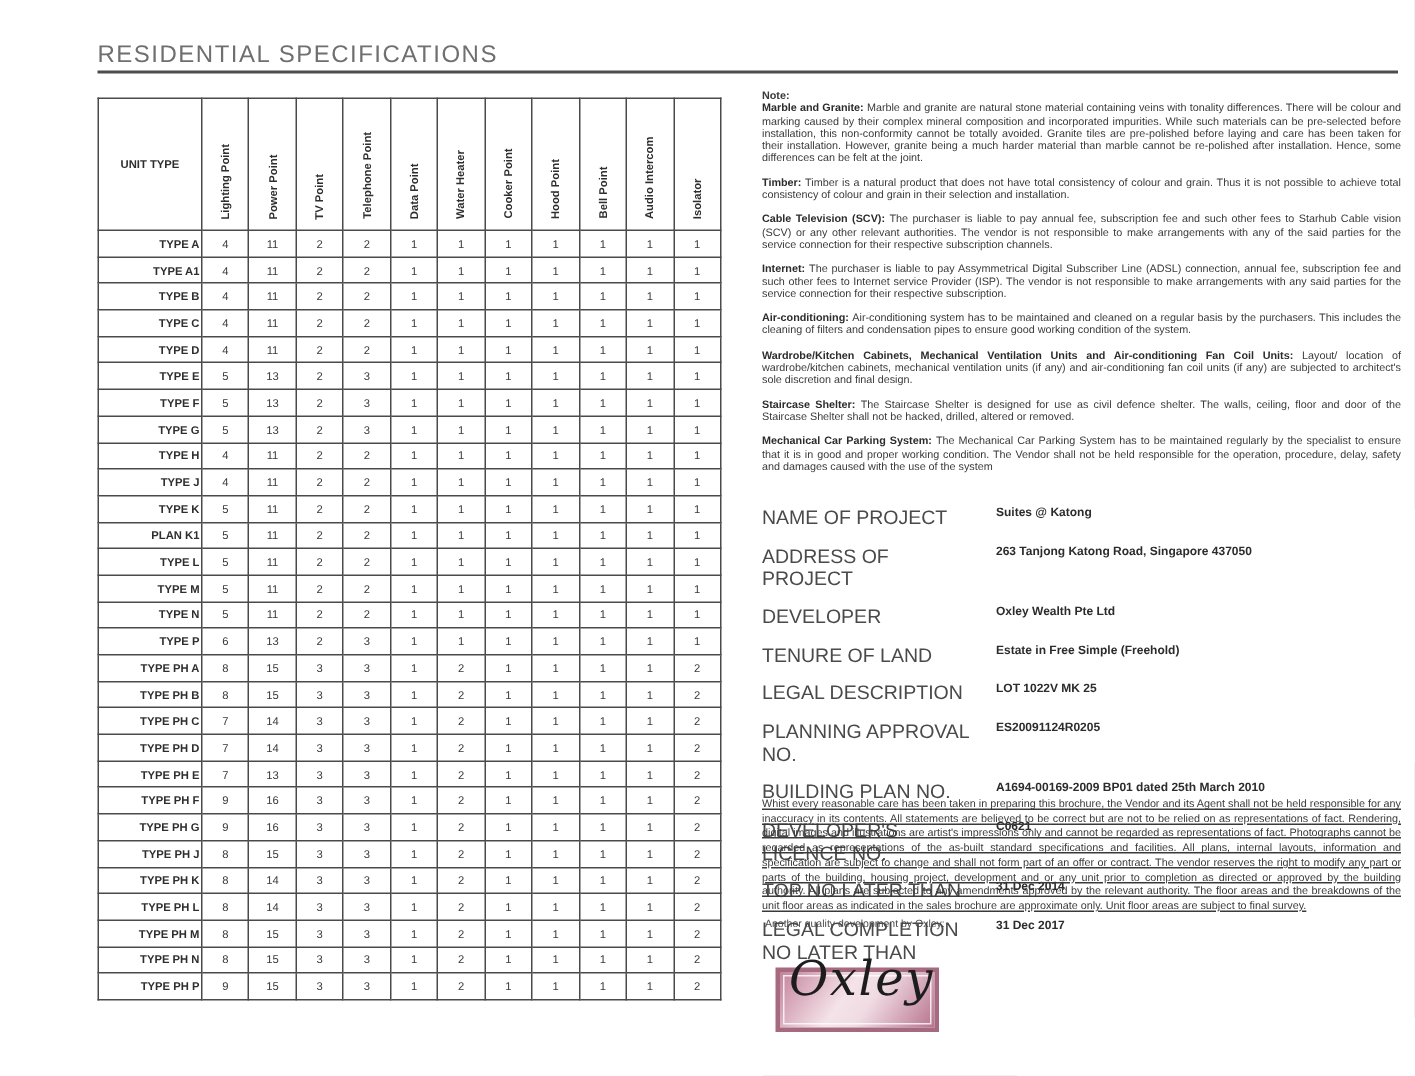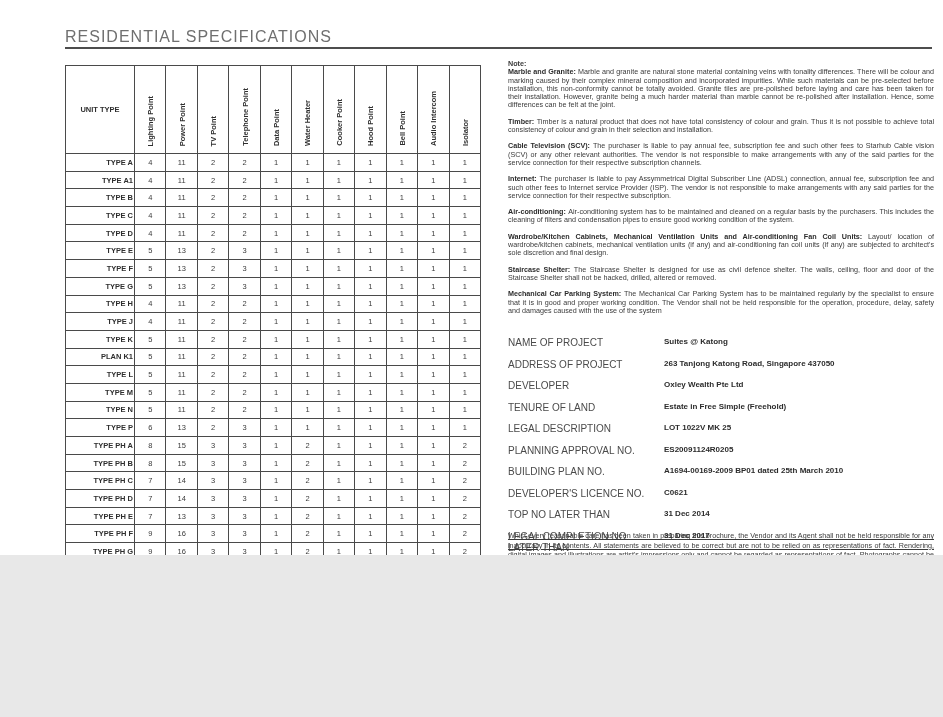--- a/index.html
+++ b/index.html
@@ -4,7 +4,7 @@
 <style>
   html,body { margin:0; padding:0; background:#e8e8e8; }
   .page {
-    position:relative; width:943px; height:555px; background:#ffffff;
+    position:relative; width:943px; height:717px; background:#ffffff;
     font-family:"Liberation Sans", sans-serif; color:#3c3c3c; overflow:hidden;
     margin:0 auto;
   }

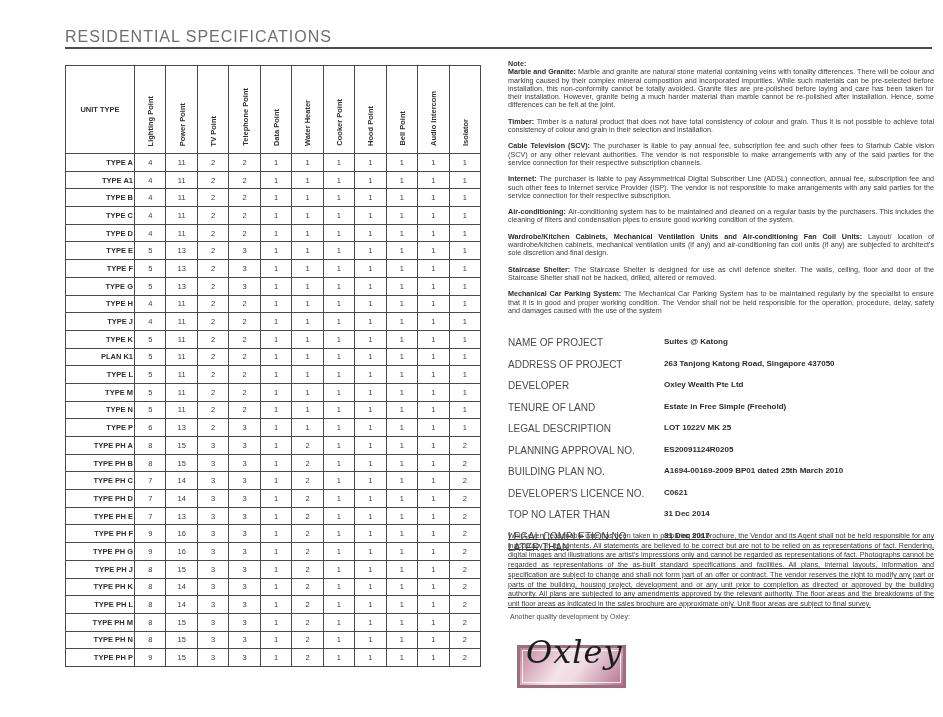--- a/index.html
+++ b/index.html
@@ -49,7 +49,7 @@
   .note-para b { color:#2c2c2c; }
   .project-info { position:absolute; top:337px; left:0; width:426px; }
   .pi-row { display:flex; margin-bottom:10.5px; }
-  .pi-label { width:142px; font-size:10px; color:#4a4a4a; flex:none; }
+  .pi-label { width:142px; font-size:13px; color:#4a4a4a; flex:none; }
   .pi-value { font-size:8px; font-weight:bold; color:#2c2c2c;padding-left:14px; }
   .disclaimer {
     position:absolute; top:531px; left:0; width:426px;

